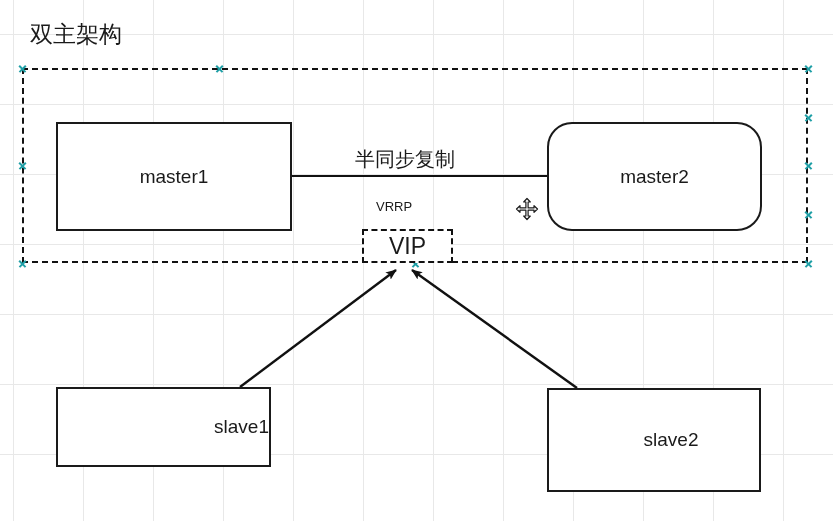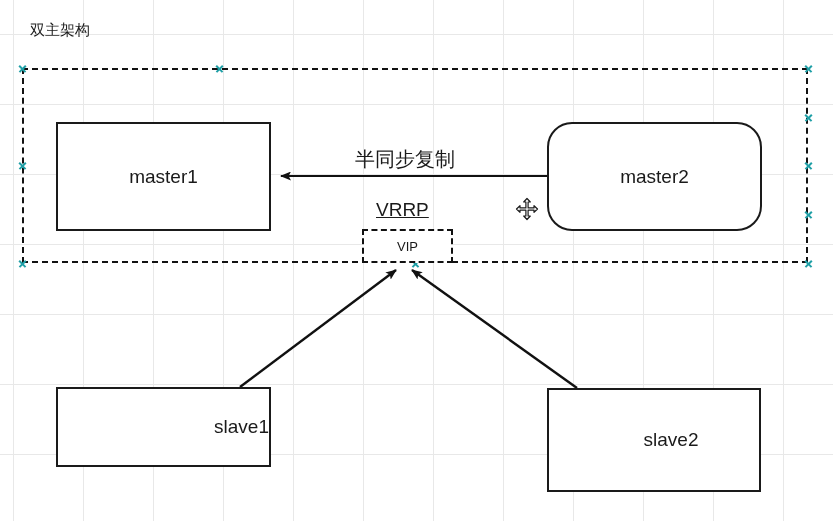--- a/index.html
+++ b/index.html
@@ -26,7 +26,7 @@
     position: absolute;
     left: 30px;
     top: 21px;
-    font-size: 15px;
+    font-size: 23px;
     color: #1a1a1a;
     line-height: 1.2;
     white-space: nowrap;

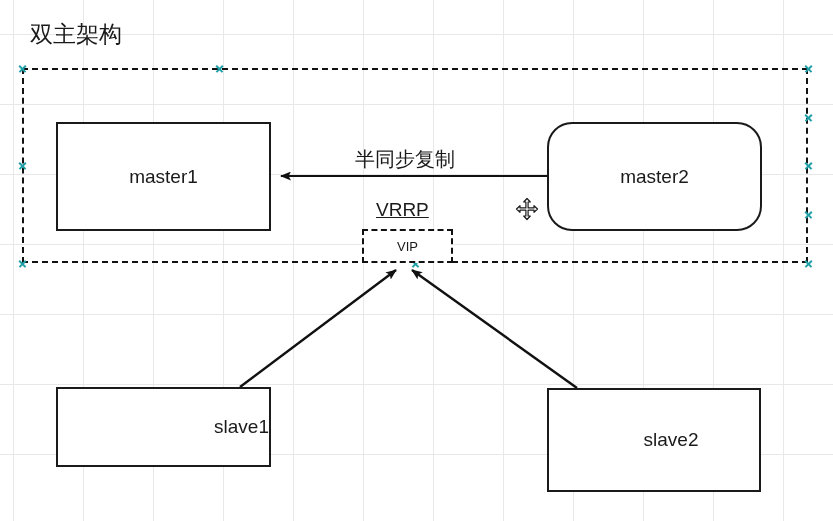--- a/index.html
+++ b/index.html
@@ -84,7 +84,7 @@
     font-size: 13px;
   }
 
-  #node-master1 { left: 56px;  top: 122px; width: 215px; height: 109px; }
+  #node-master1 { left: 56px;  top: 122px; width: 236px; height: 109px; }
   #node-master2 { left: 547px; top: 122px; width: 215px; height: 109px; border-radius: 25px; }
   #node-slave1  { left: 56px;  top: 387px; width: 215px; height: 80px; justify-content: flex-end; }
   #node-slave2  { left: 547px; top: 388px; width: 214px; height: 104px; padding-left: 34px; }

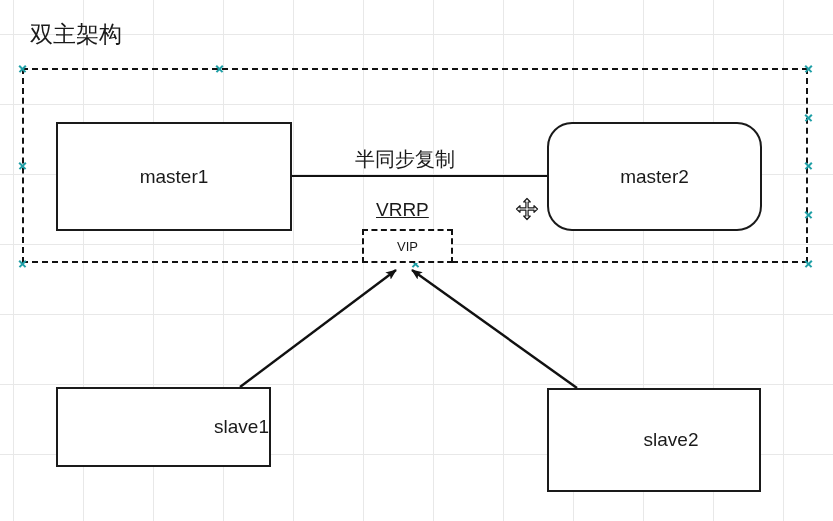--- a/index.html
+++ b/index.html
@@ -100,7 +100,7 @@
     background: transparent;
   }
   #label-replication { left: 355px; top: 146px; }
-  #label-vrrp        { left: 376px; top: 199px; font-size: 19px; text-decoration: underline; }
+  #label-vrrp        { left: 376px; top: 199px; font-size: 13px; }
 
   
   #connectors {

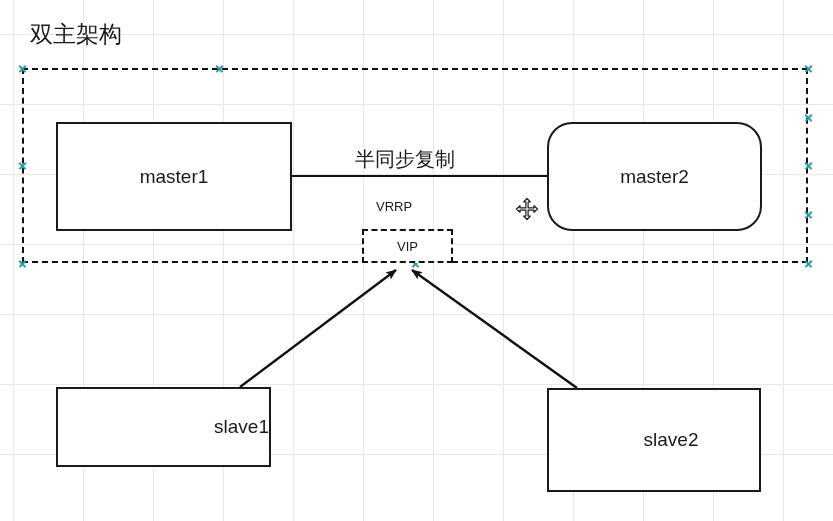--- a/index.html
+++ b/index.html
@@ -81,7 +81,7 @@
   }
   .node.dashed {
     border: 2px dashed #111111;
-    font-size: 13px;
+    font-size: 23px;
   }
 
   #node-master1 { left: 56px;  top: 122px; width: 236px; height: 109px; }

